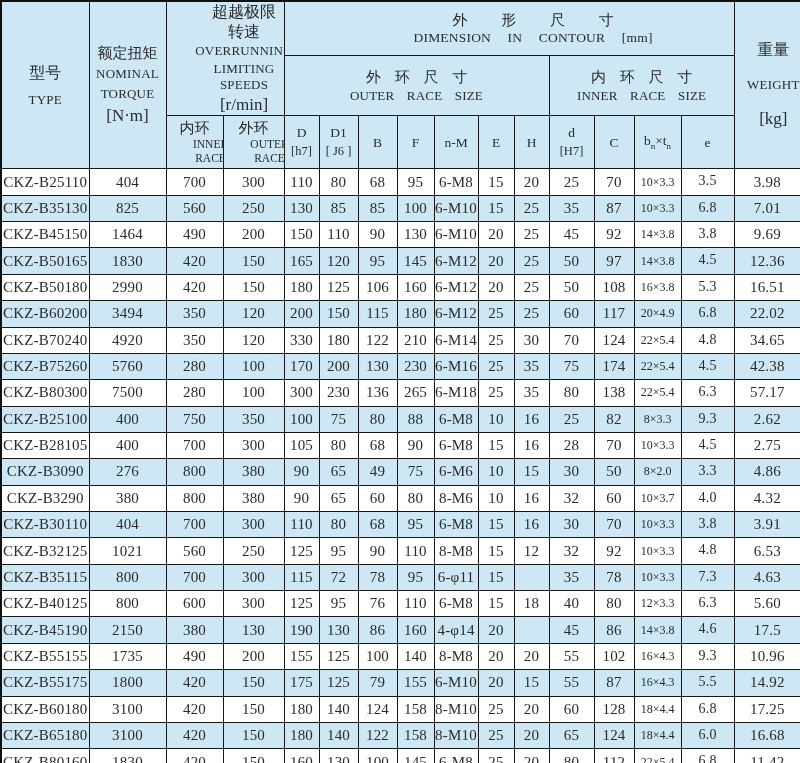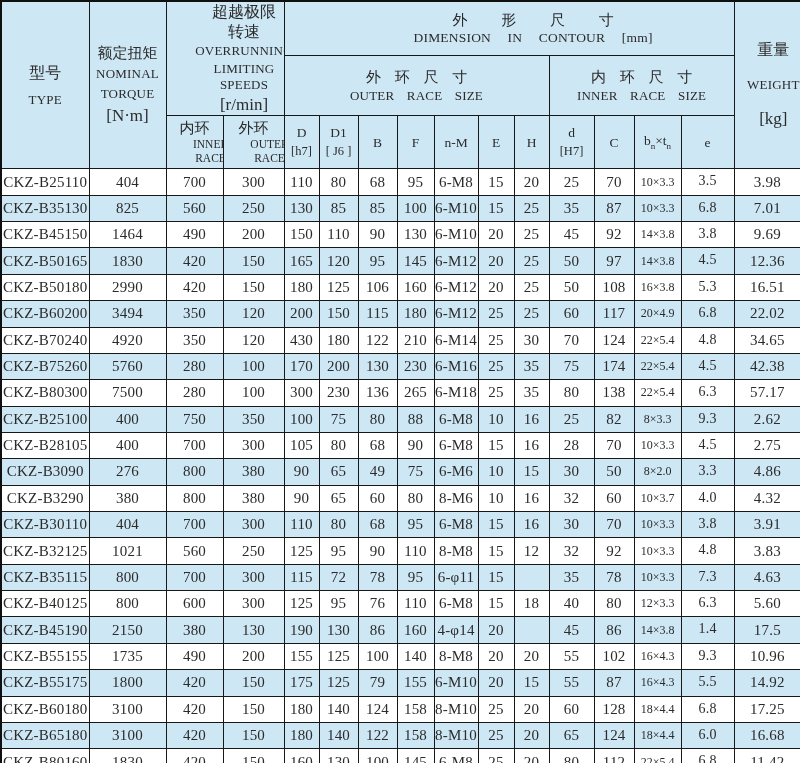--- a/index.html
+++ b/index.html
@@ -288,7 +288,7 @@
           <td data-name="cell-torque">4920</td>
           <td data-name="cell-inner-speed">350</td>
           <td data-name="cell-outer-speed">120</td>
-          <td data-name="cell-D">430</td>
+          <td data-name="cell-D">330</td>
           <td data-name="cell-D1">180</td>
           <td data-name="cell-B">122</td>
           <td data-name="cell-F">210</td>

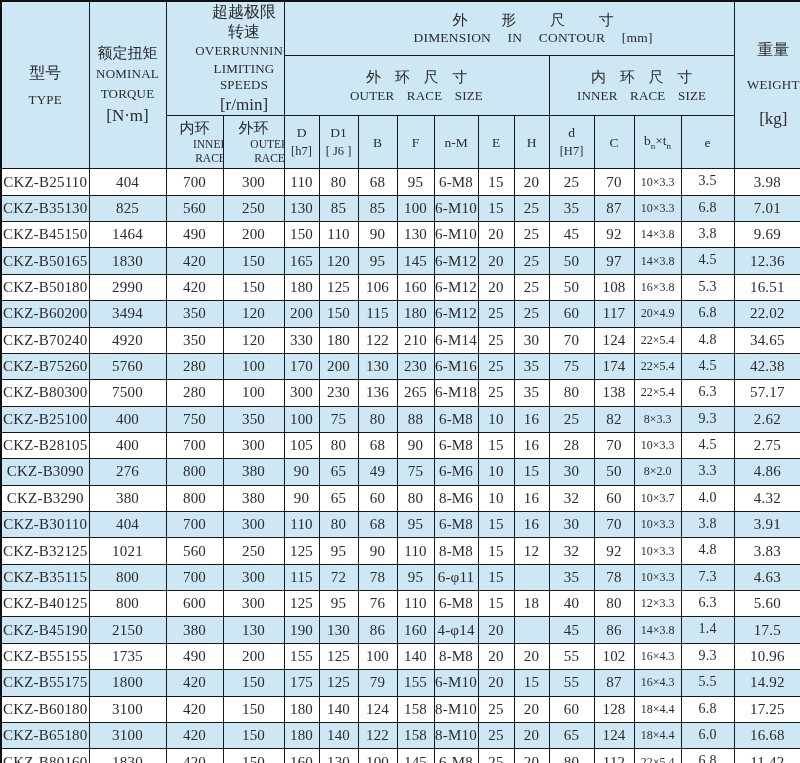--- a/index.html
+++ b/index.html
@@ -443,7 +443,7 @@
           <td data-name="cell-C">92</td>
           <td data-name="cell-bxt">10×3.3</td>
           <td data-name="cell-e">4.8</td>
-          <td data-name="cell-weight">3.83</td>
+          <td data-name="cell-weight">6.53</td>
         </tr>
         <tr data-name="table-row">
           <td data-name="cell-type">CKZ-B35115</td>

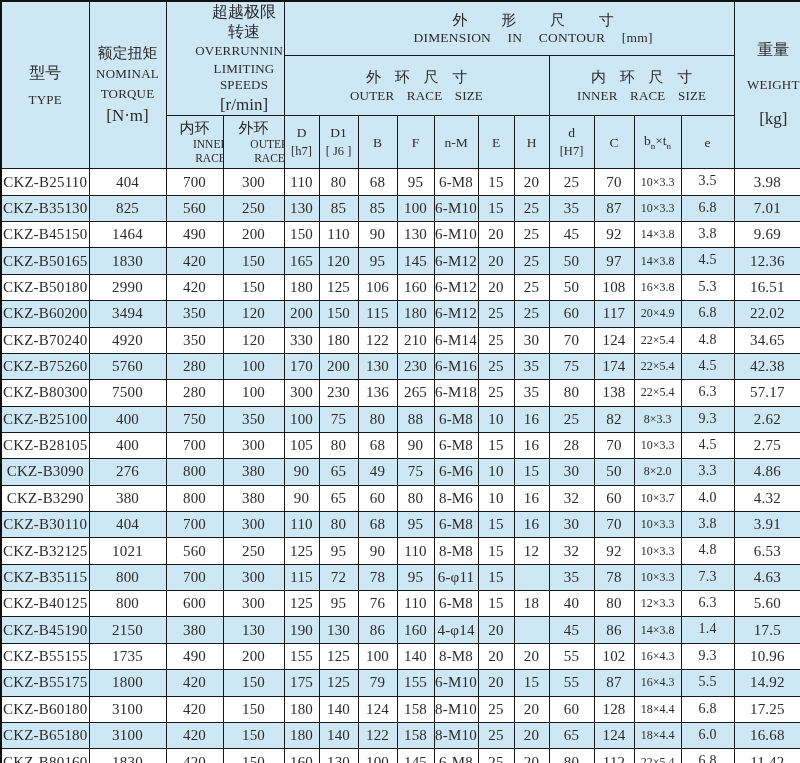--- a/index.html
+++ b/index.html
@@ -496,7 +496,7 @@
           <td data-name="cell-d">45</td>
           <td data-name="cell-C">86</td>
           <td data-name="cell-bxt">14×3.8</td>
-          <td data-name="cell-e">1.4</td>
+          <td data-name="cell-e">4.6</td>
           <td data-name="cell-weight">17.5</td>
         </tr>
         <tr data-name="table-row">

